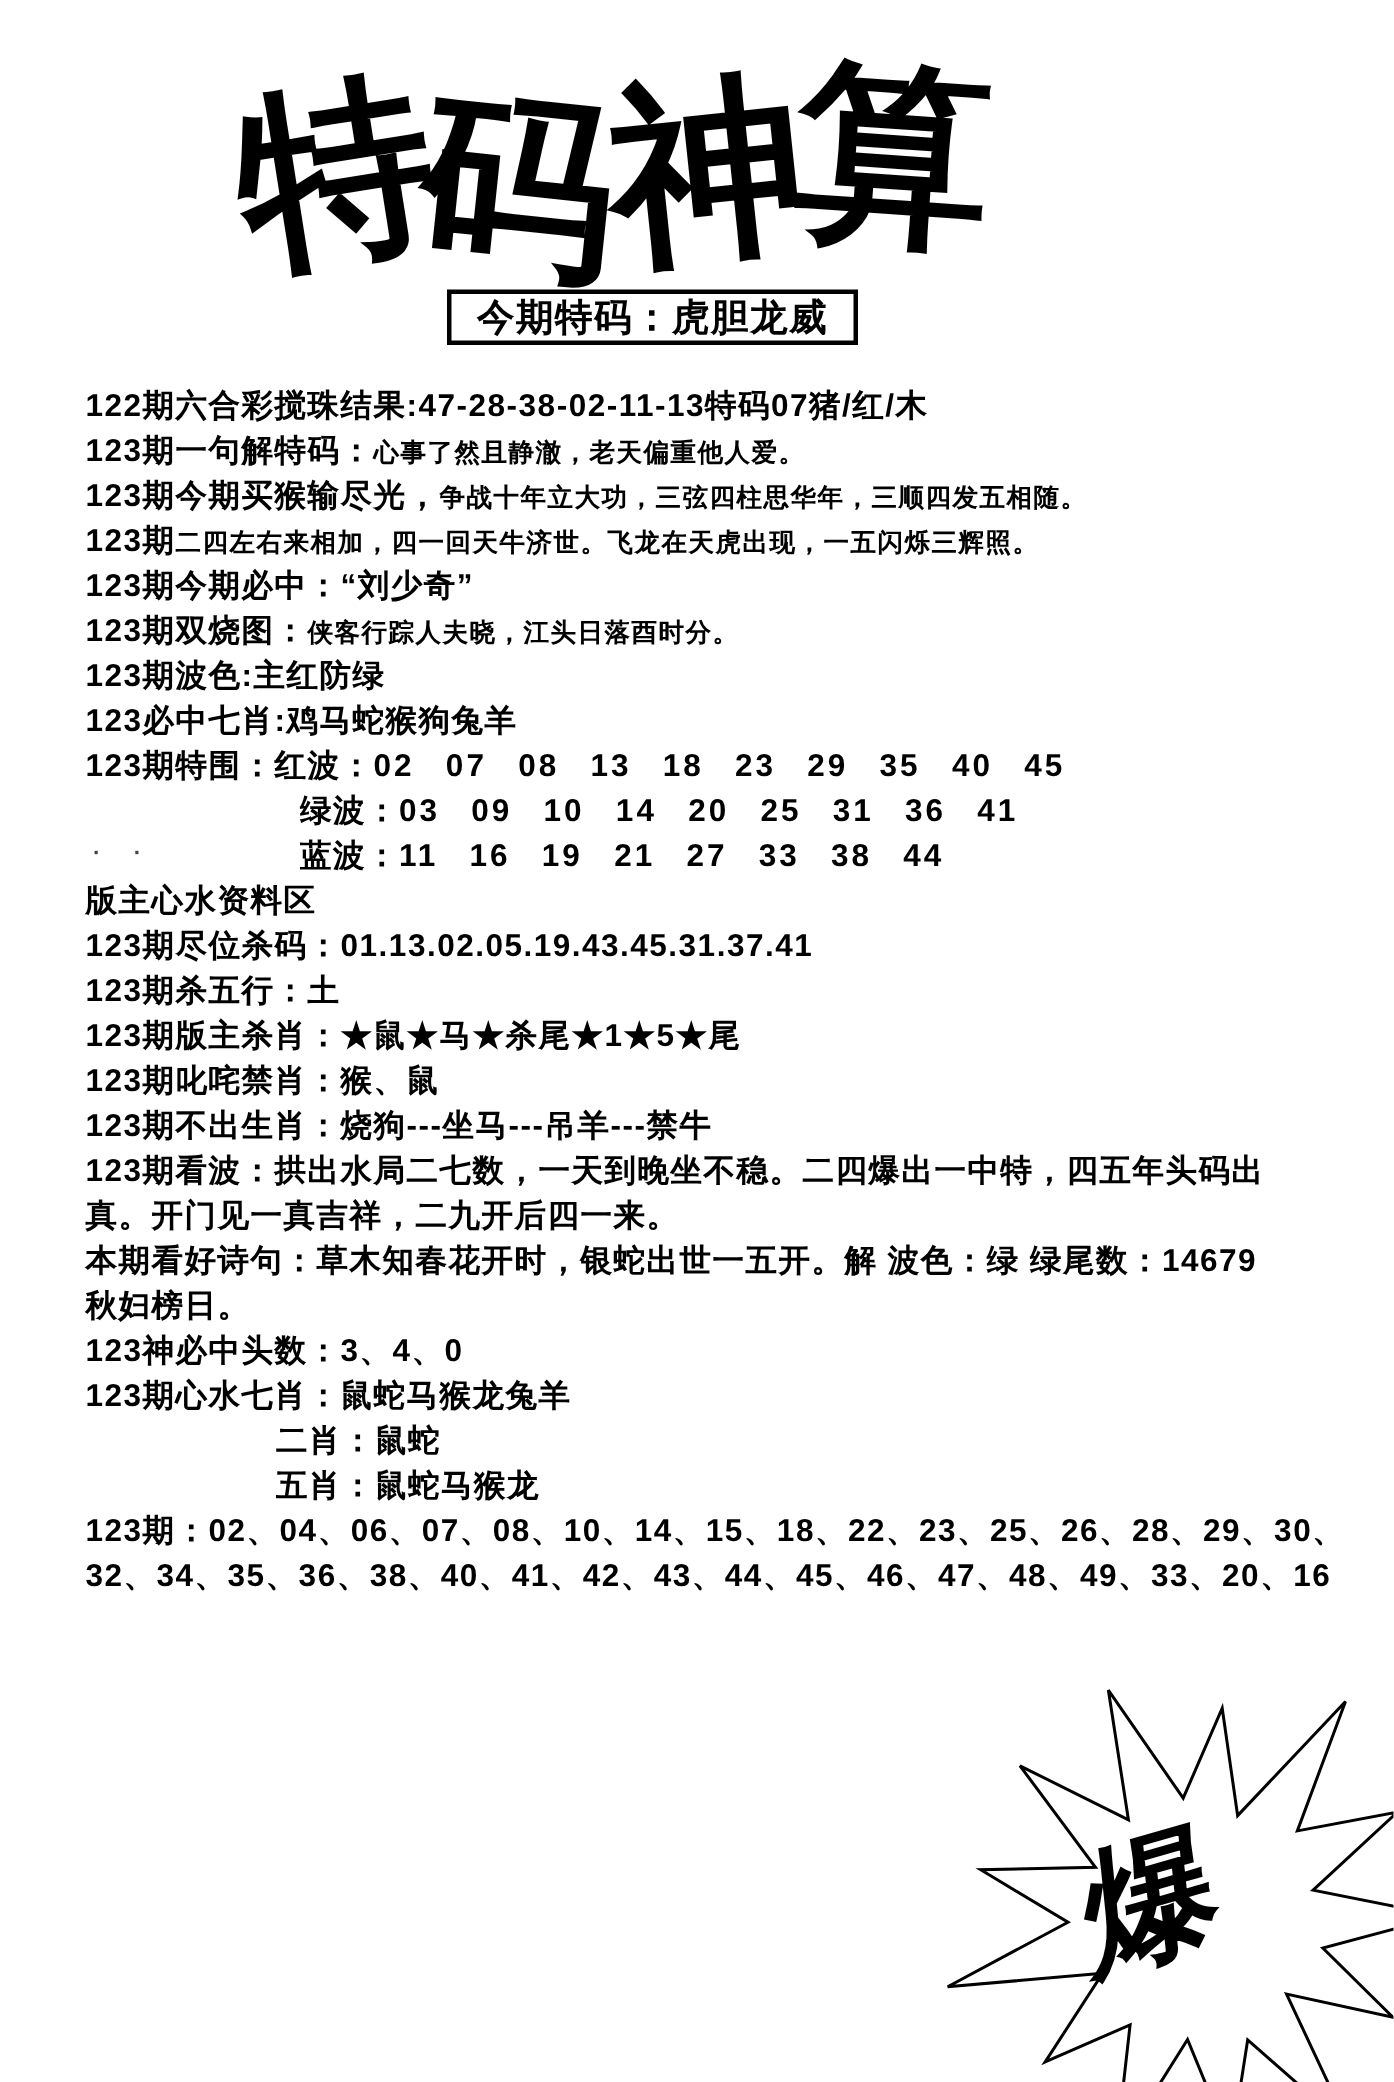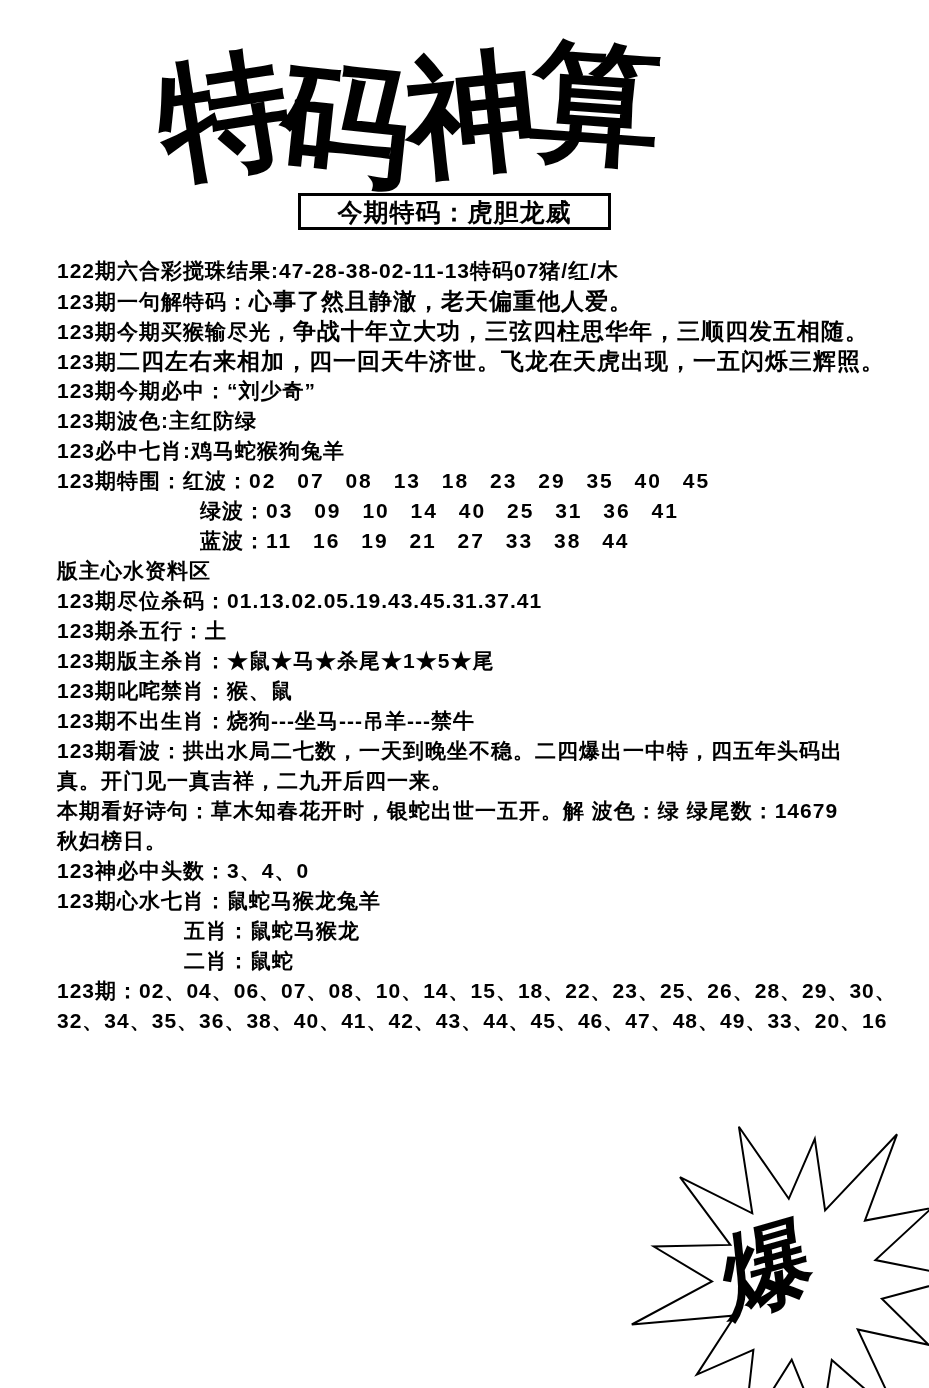--- a/index.html
+++ b/index.html
@@ -29,7 +29,7 @@
   .title span:nth-child(4){transform:rotate(4deg) translateY(-6px);}
   
   .banner{
-    position:absolute;left:298px;top:193px;width:313px;height:37px;
+    position:absolute;left:298px;top:193px;width:274px;height:37px;
     box-sizing:border-box;
     border:3px solid #000;
     font-size:25px;font-weight:bold;

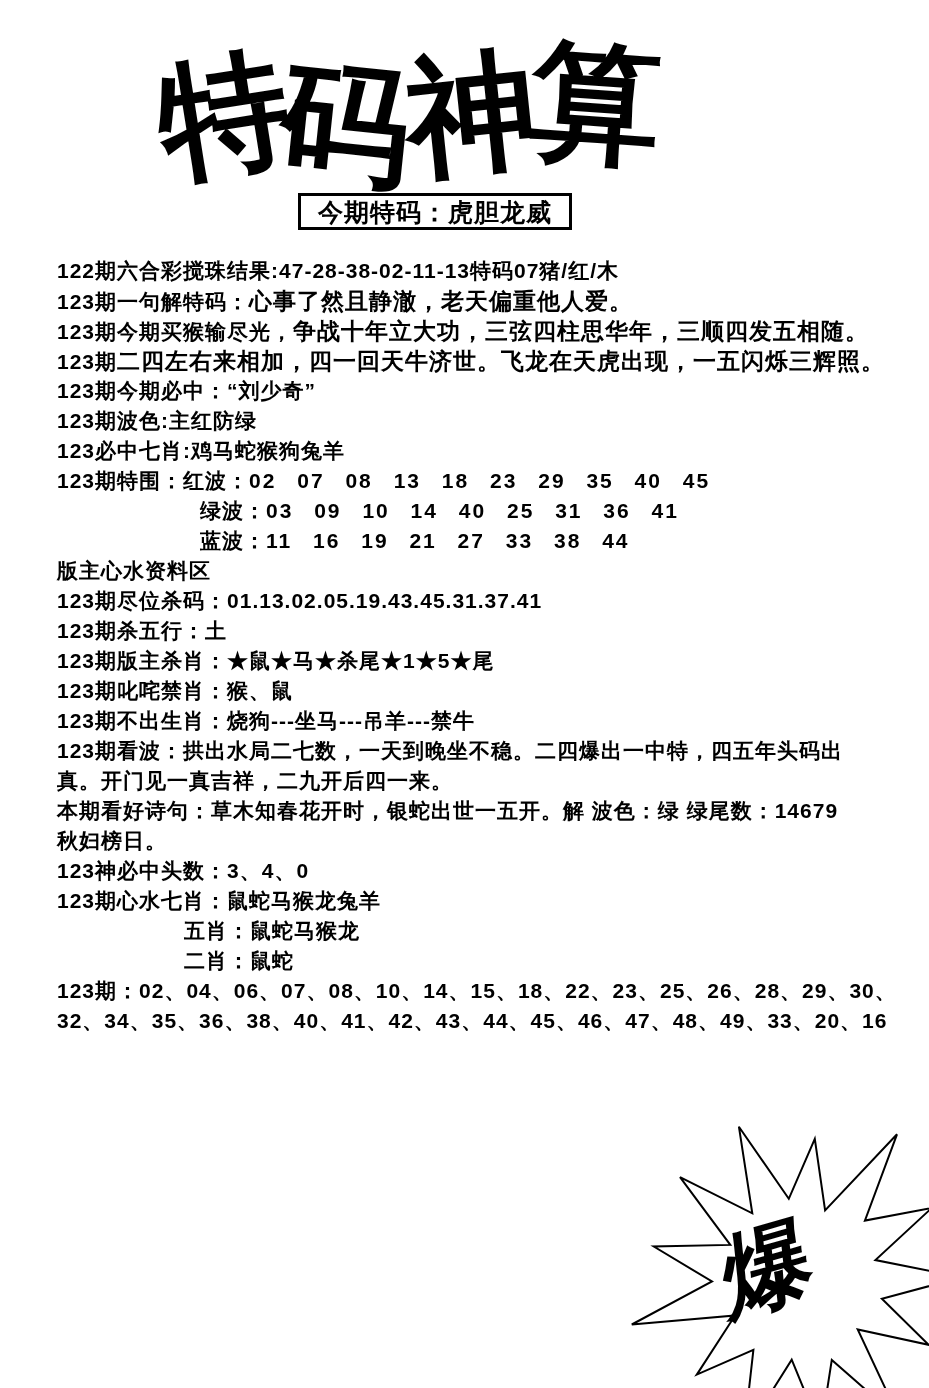--- a/index.html
+++ b/index.html
@@ -45,7 +45,7 @@
   }
   .line{height:30px;line-height:30px;white-space:nowrap;}
   .b{font-size:21px;font-weight:bold;letter-spacing:1px;margin-top:48px;}
-  .s{font-size:23px;font-weight:600;letter-spacing:1px;}
+  .s{font-size:17px;font-weight:600;letter-spacing:1px;}
   .wave{font-size:21px;font-weight:bold;letter-spacing:2px;word-spacing:13px;text-align:right;}
   
   .stray-dots{

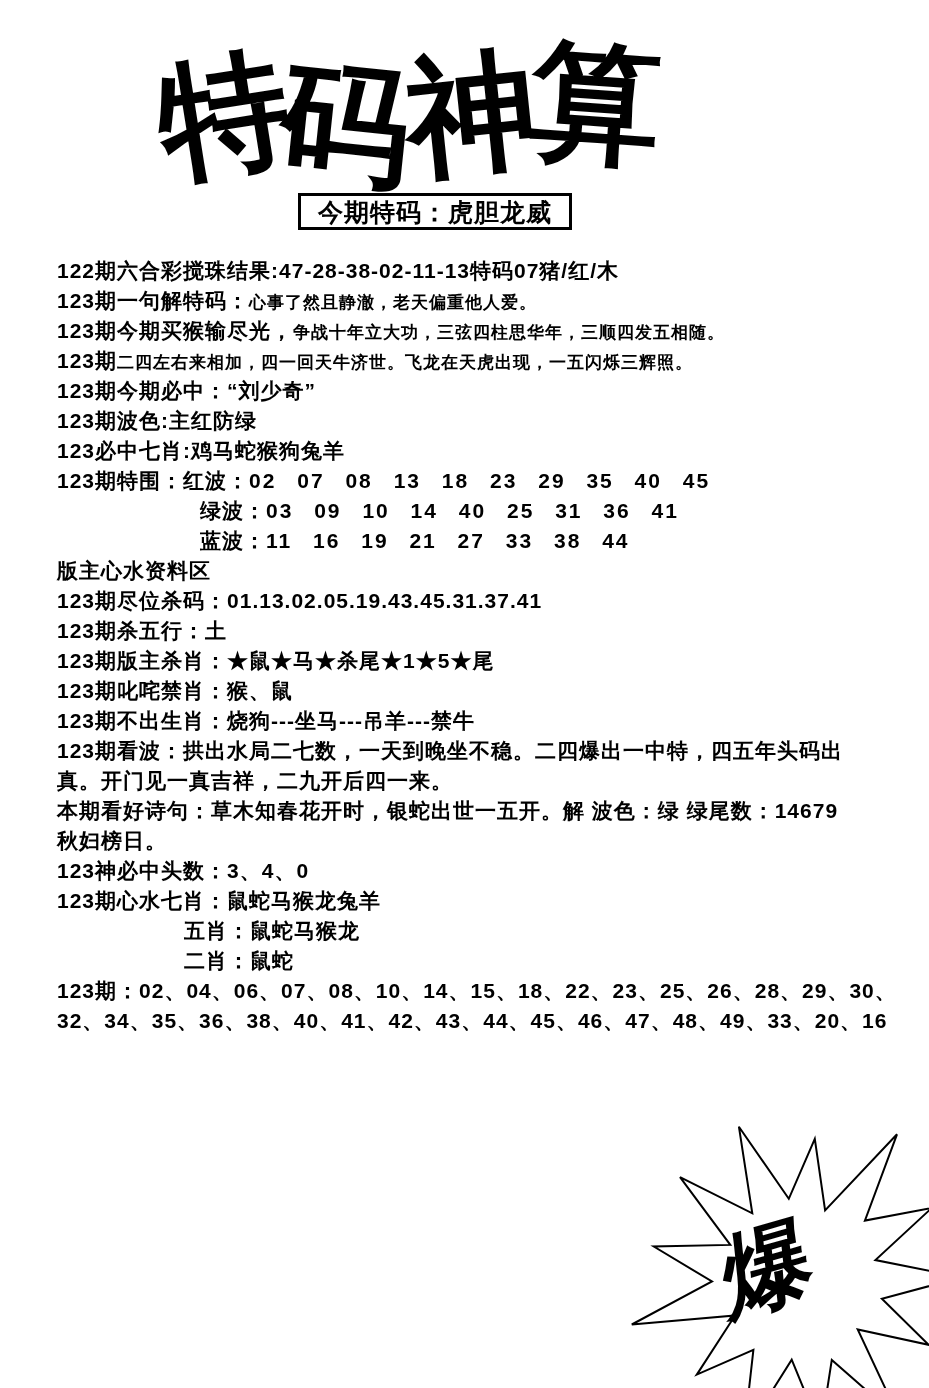--- a/index.html
+++ b/index.html
@@ -88,6 +88,7 @@
     <div class="line"><span class="b">123期今期买猴输尽光，</span><span class="s">争战十年立大功，三弦四柱思华年，三顺四发五相随。</span></div>
     <div class="line"><span class="b">123期</span><span class="s">二四左右来相加，四一回天牛济世。飞龙在天虎出现，一五闪烁三辉照。</span></div>
     <div class="line"><span class="b">123期今期必中：“刘少奇”</span></div>
+    <div class="line"><span class="b">123期双烧图：</span><span class="s">侠客行踪人夫晓，江头日落酉时分。</span></div>
     <div class="line"><span class="b">123期波色:主红防绿</span></div>
     <div class="line"><span class="b">123必中七肖:鸡马蛇猴狗兔羊</span></div>
     <div class="line"><span class="b">123期特围：红波：</span><span class="wave">02 07 08 13 18 23 29 35 40 45</span></div>

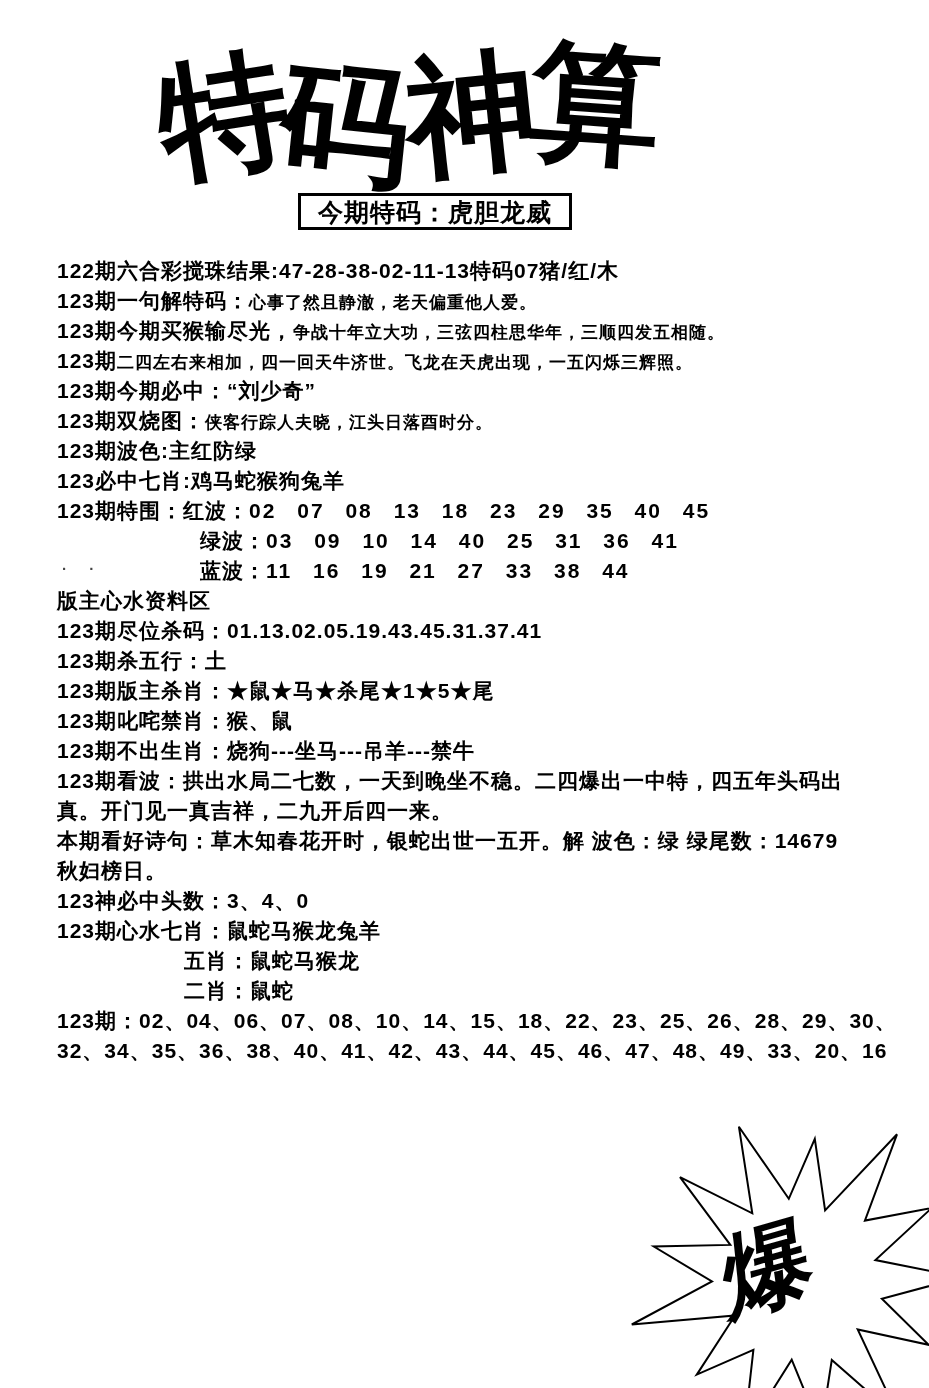--- a/index.html
+++ b/index.html
@@ -92,7 +92,7 @@
     <div class="line"><span class="b">123期波色:主红防绿</span></div>
     <div class="line"><span class="b">123必中七肖:鸡马蛇猴狗兔羊</span></div>
     <div class="line"><span class="b">123期特围：红波：</span><span class="wave">02 07 08 13 18 23 29 35 40 45</span></div>
-    <div class="line" style="padding-left: 143px;"><span class="b">绿波：</span><span class="wave">03 09 10 14 40 25 31 36 41</span></div>
+    <div class="line" style="padding-left: 143px;"><span class="b">绿波：</span><span class="wave">03 09 10 14 20 25 31 36 41</span></div>
     <div class="line" style="padding-left: 143px;"><span class="b">蓝波：</span><span class="wave">11 16 19 21 27 33 38 44</span></div>
     <div class="line"><span class="b">版主心水资料区</span></div>
     <div class="line"><span class="b">123期尽位杀码：</span><span class="b">01.13.02.05.19.43.45.31.37.41</span></div>

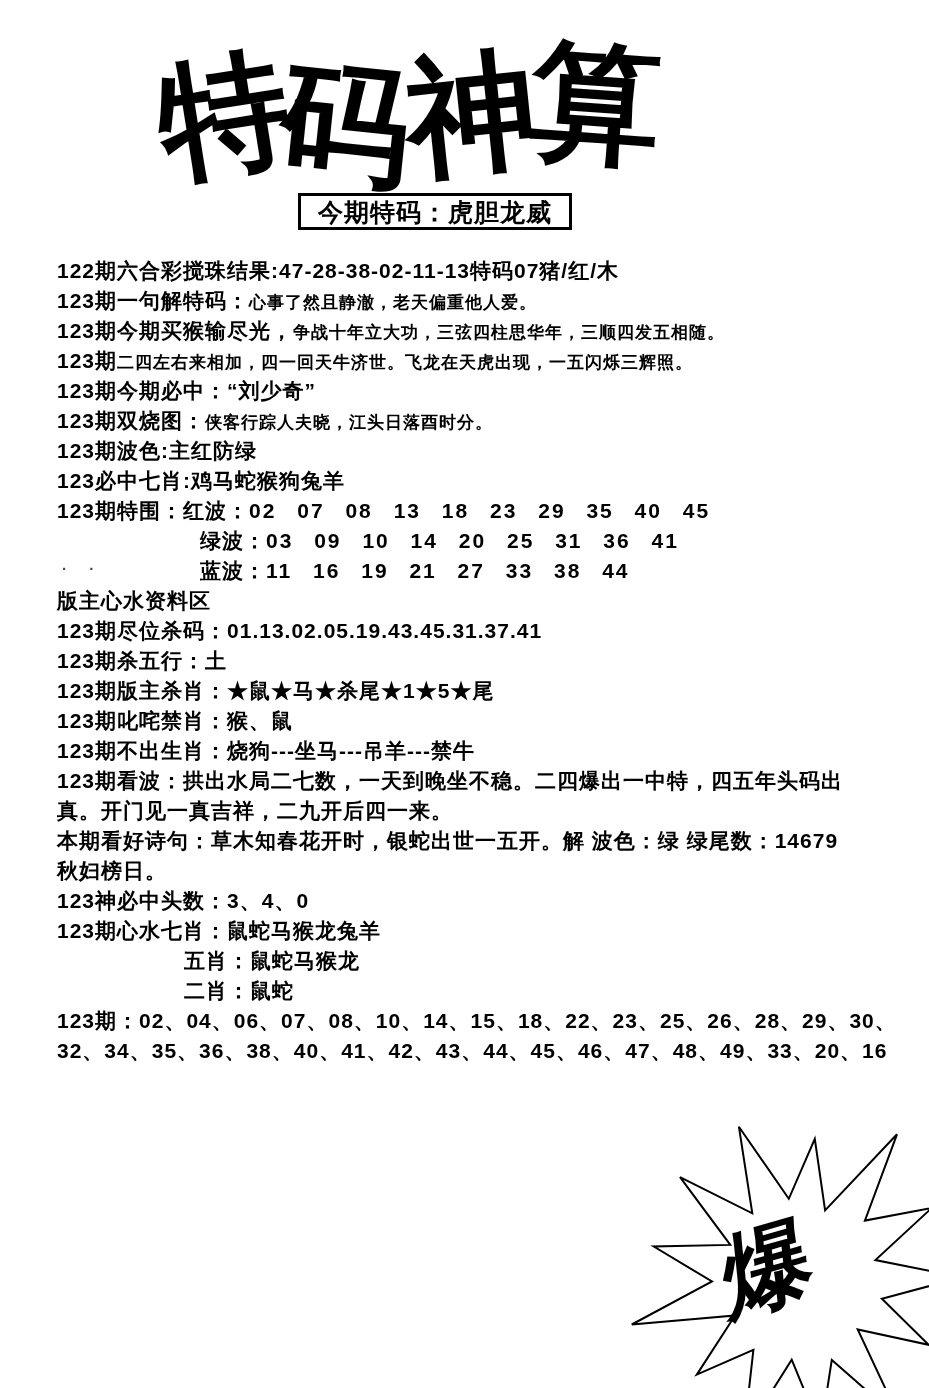--- a/index.html
+++ b/index.html
@@ -106,8 +106,8 @@
     <div class="line"><span class="b">秋妇榜日。</span></div>
     <div class="line"><span class="b">123神必中头数：3、4、0</span></div>
     <div class="line"><span class="b">123期心水七肖：鼠蛇马猴龙兔羊</span></div>
+    <div class="line" style="padding-left: 127px;"><span class="b">二肖：鼠蛇</span></div>
     <div class="line" style="padding-left: 127px;"><span class="b">五肖：鼠蛇马猴龙</span></div>
-    <div class="line" style="padding-left: 127px;"><span class="b">二肖：鼠蛇</span></div>
     <div class="line"><span class="b">123期：02、04、06、07、08、10、14、15、18、22、23、25、26、28、29、30、</span></div>
     <div class="line"><span class="b">32、34、35、36、38、40、41、42、43、44、45、46、47、48、49、33、20、16</span></div>
   </div>

